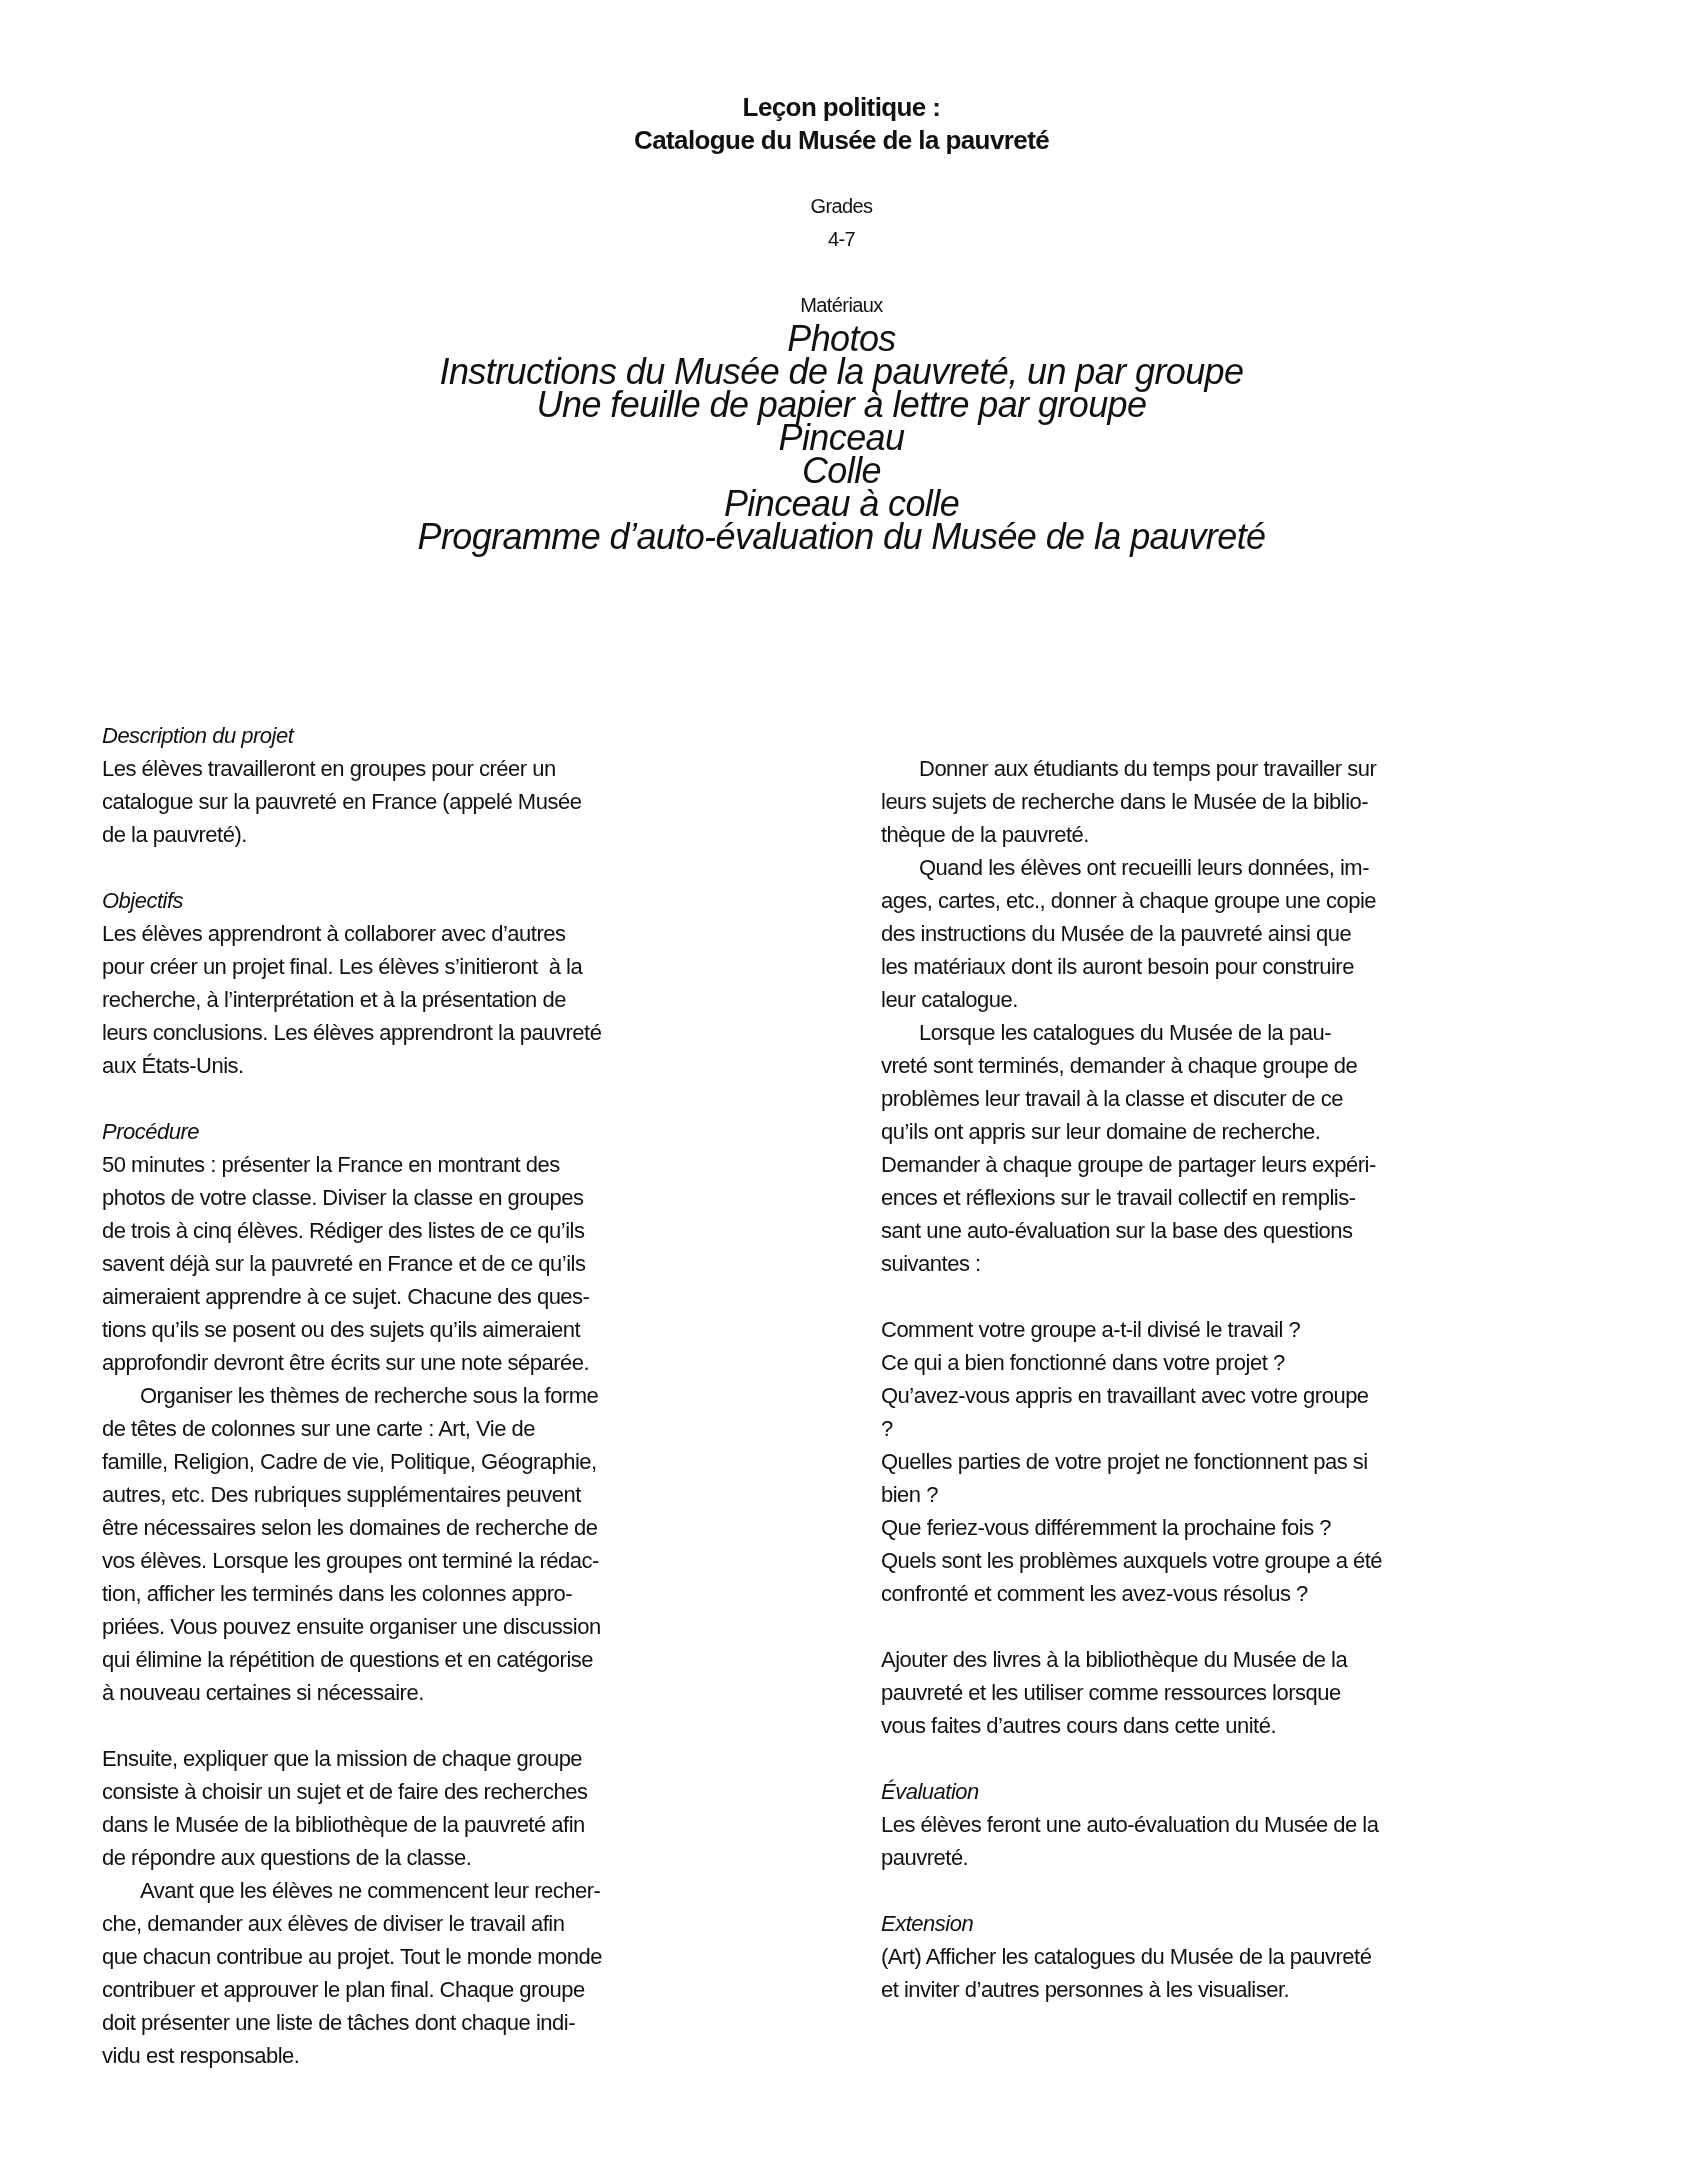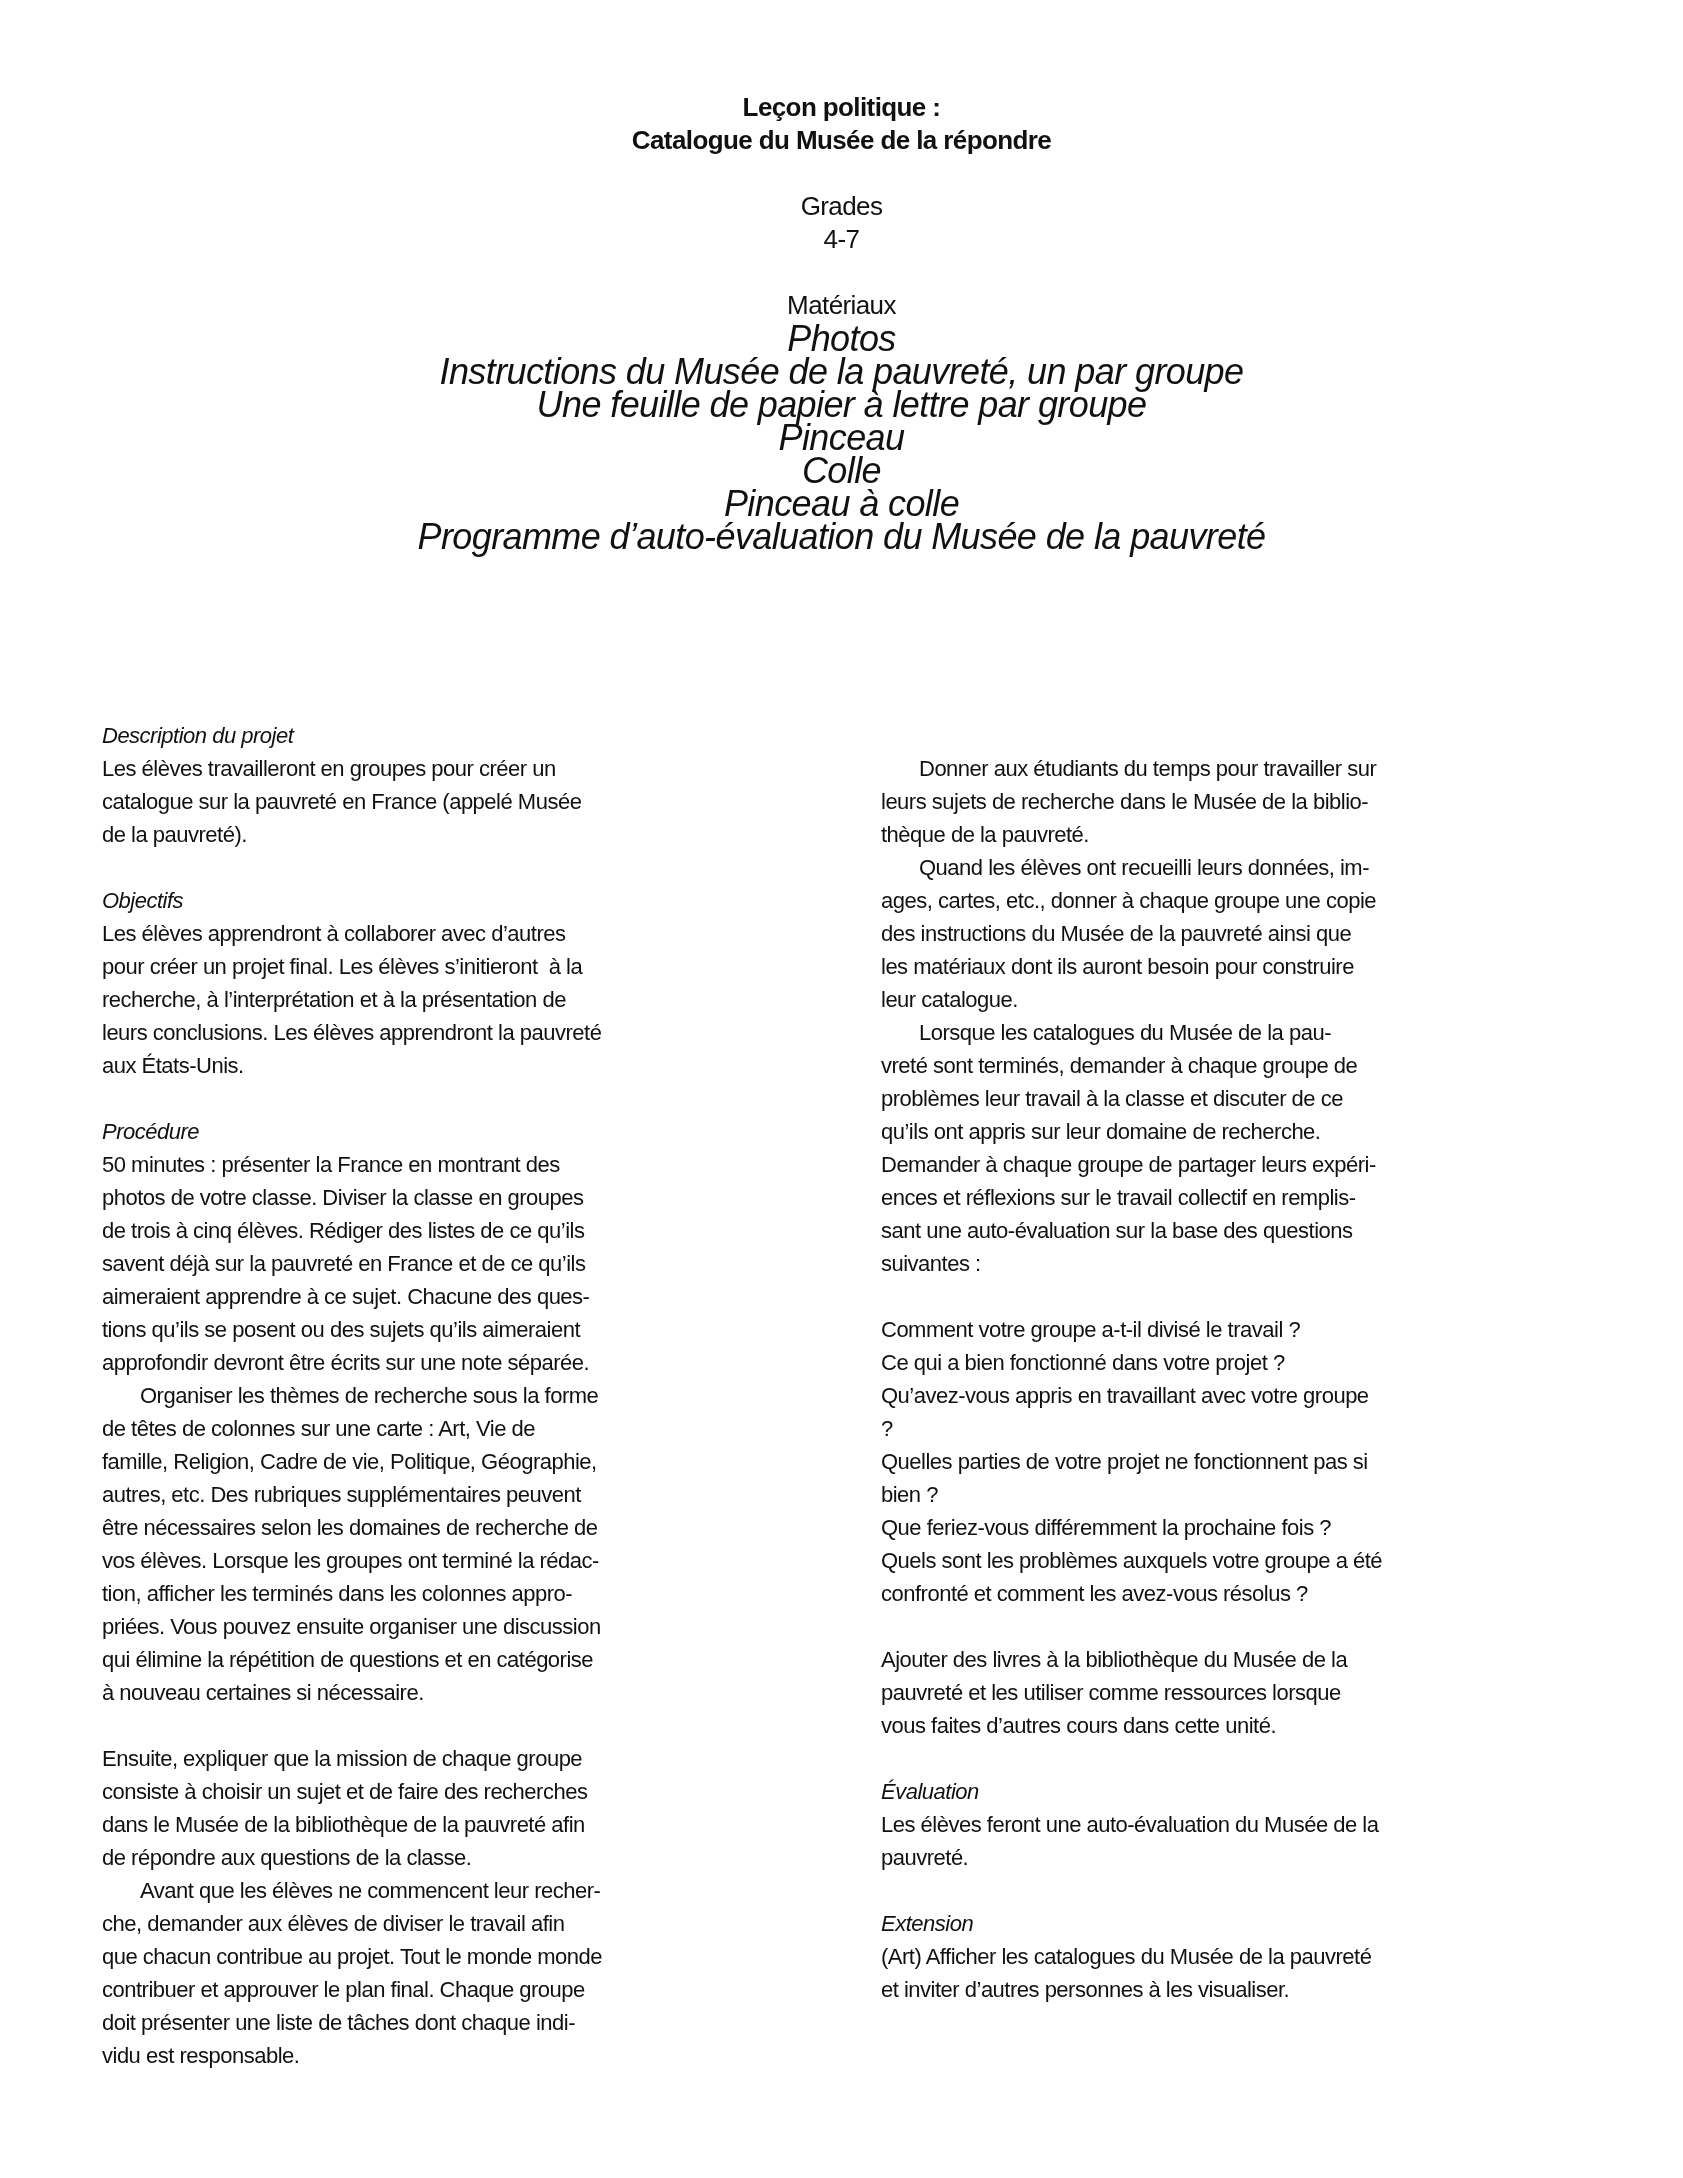--- a/index.html
+++ b/index.html
@@ -26,7 +26,7 @@
 
   <div class="header">
     <div class="title-line">Leçon politique :</div>
-    <div class="title-line">Catalogue du Musée de la répondre</div>
+    <div class="title-line">Catalogue du Musée de la pauvreté</div>
     <div class="meta-gap"></div>
     <div class="meta">Grades</div>
     <div class="meta">4-7</div>

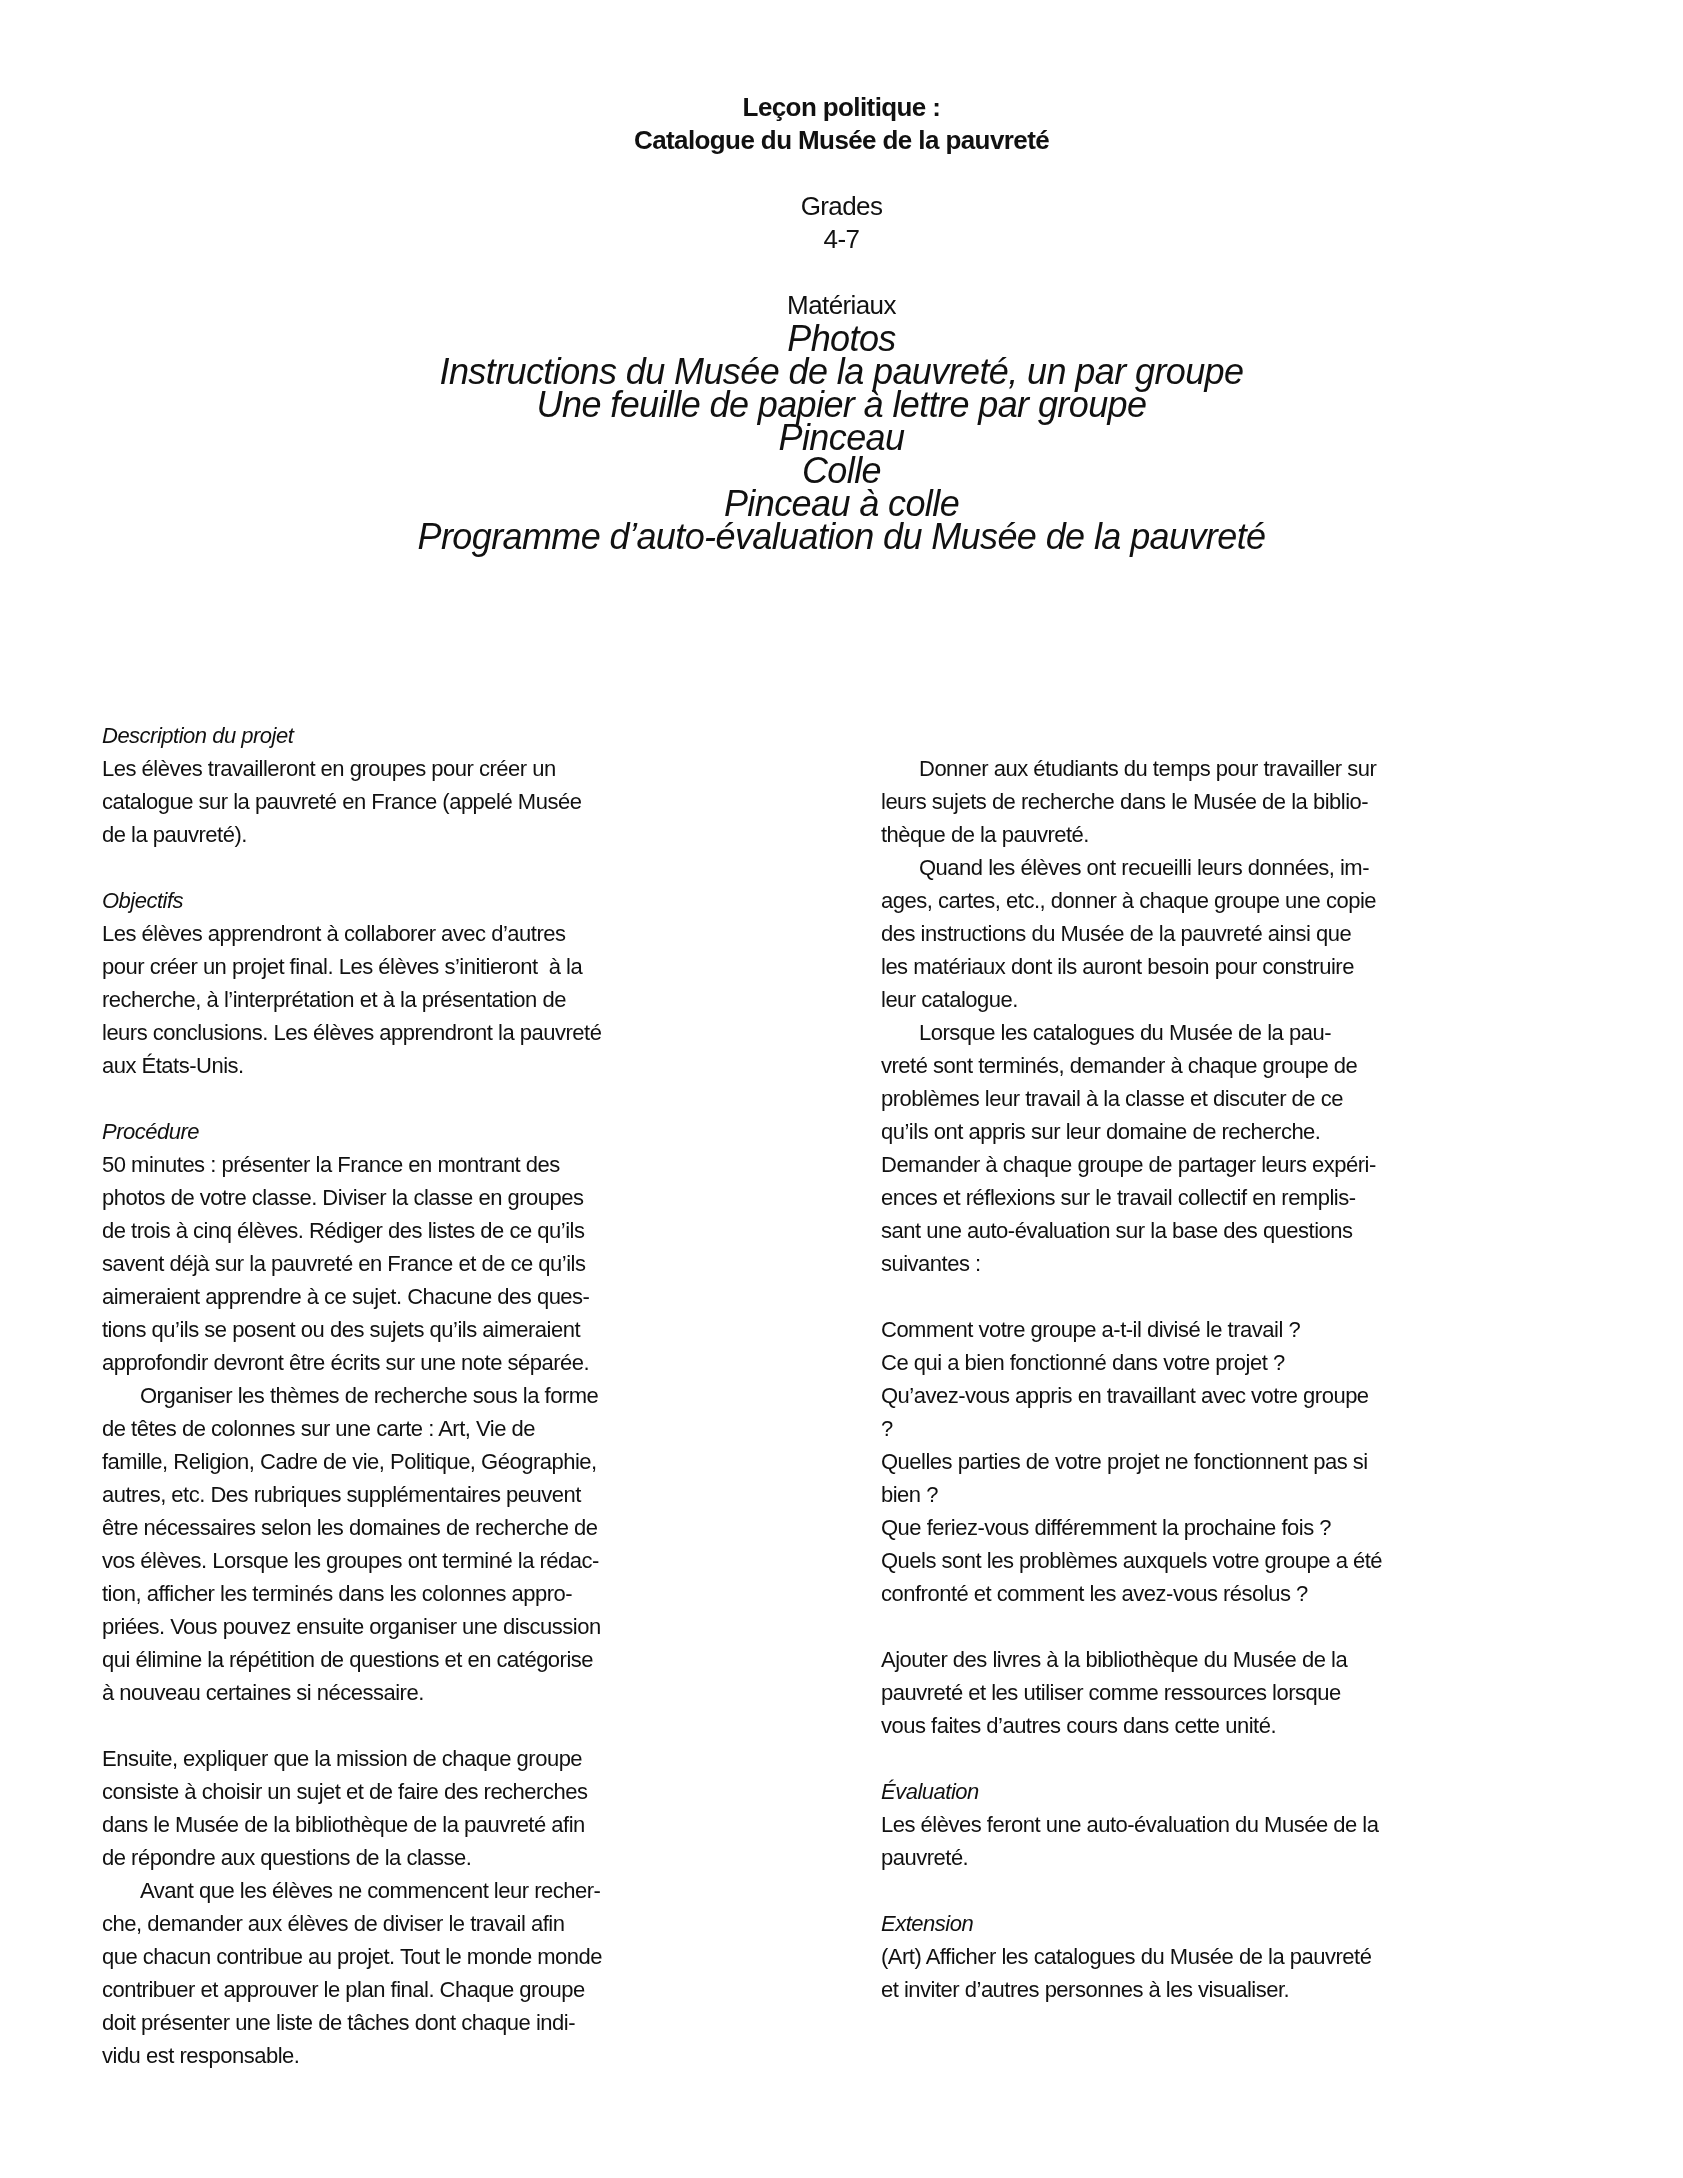--- a/index.html
+++ b/index.html
@@ -8,7 +8,7 @@
   .cond { font-family: "Liberation Sans", sans-serif; }
   .header { position: absolute; left: 0; top: 91px; width: 1683px; text-align: center; }
   .title-line { font-weight: bold; font-size: 26px; line-height: 33px; letter-spacing: -0.6px; }
-  .meta { font-size: 26px; line-height: 33px; letter-spacing: -0.6px; }
+  .meta { font-size: 20px; line-height: 33px; letter-spacing: -0.6px; }
   .meta-gap { height: 33px; }
   .mat-item { font-style: italic; font-size: 36px; line-height: 33px; letter-spacing: -0.6px; }
   .col { position: absolute; width: 713px; font-size: 22px; line-height: 33px; letter-spacing: -0.5px; }

